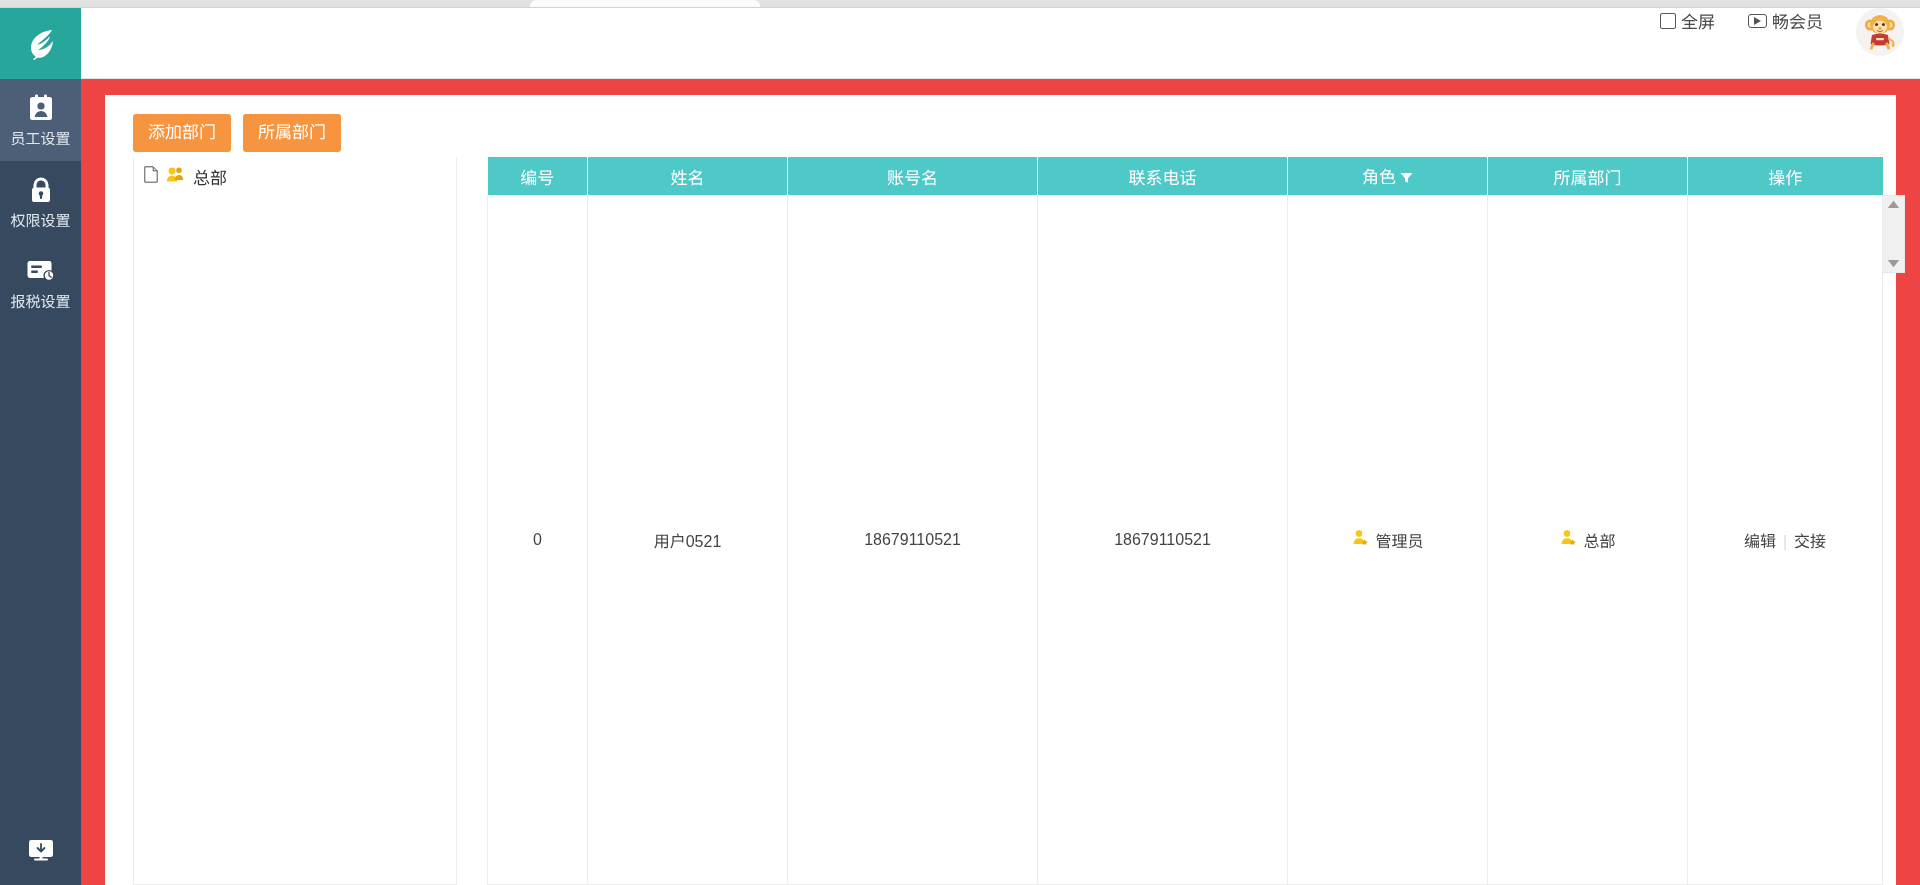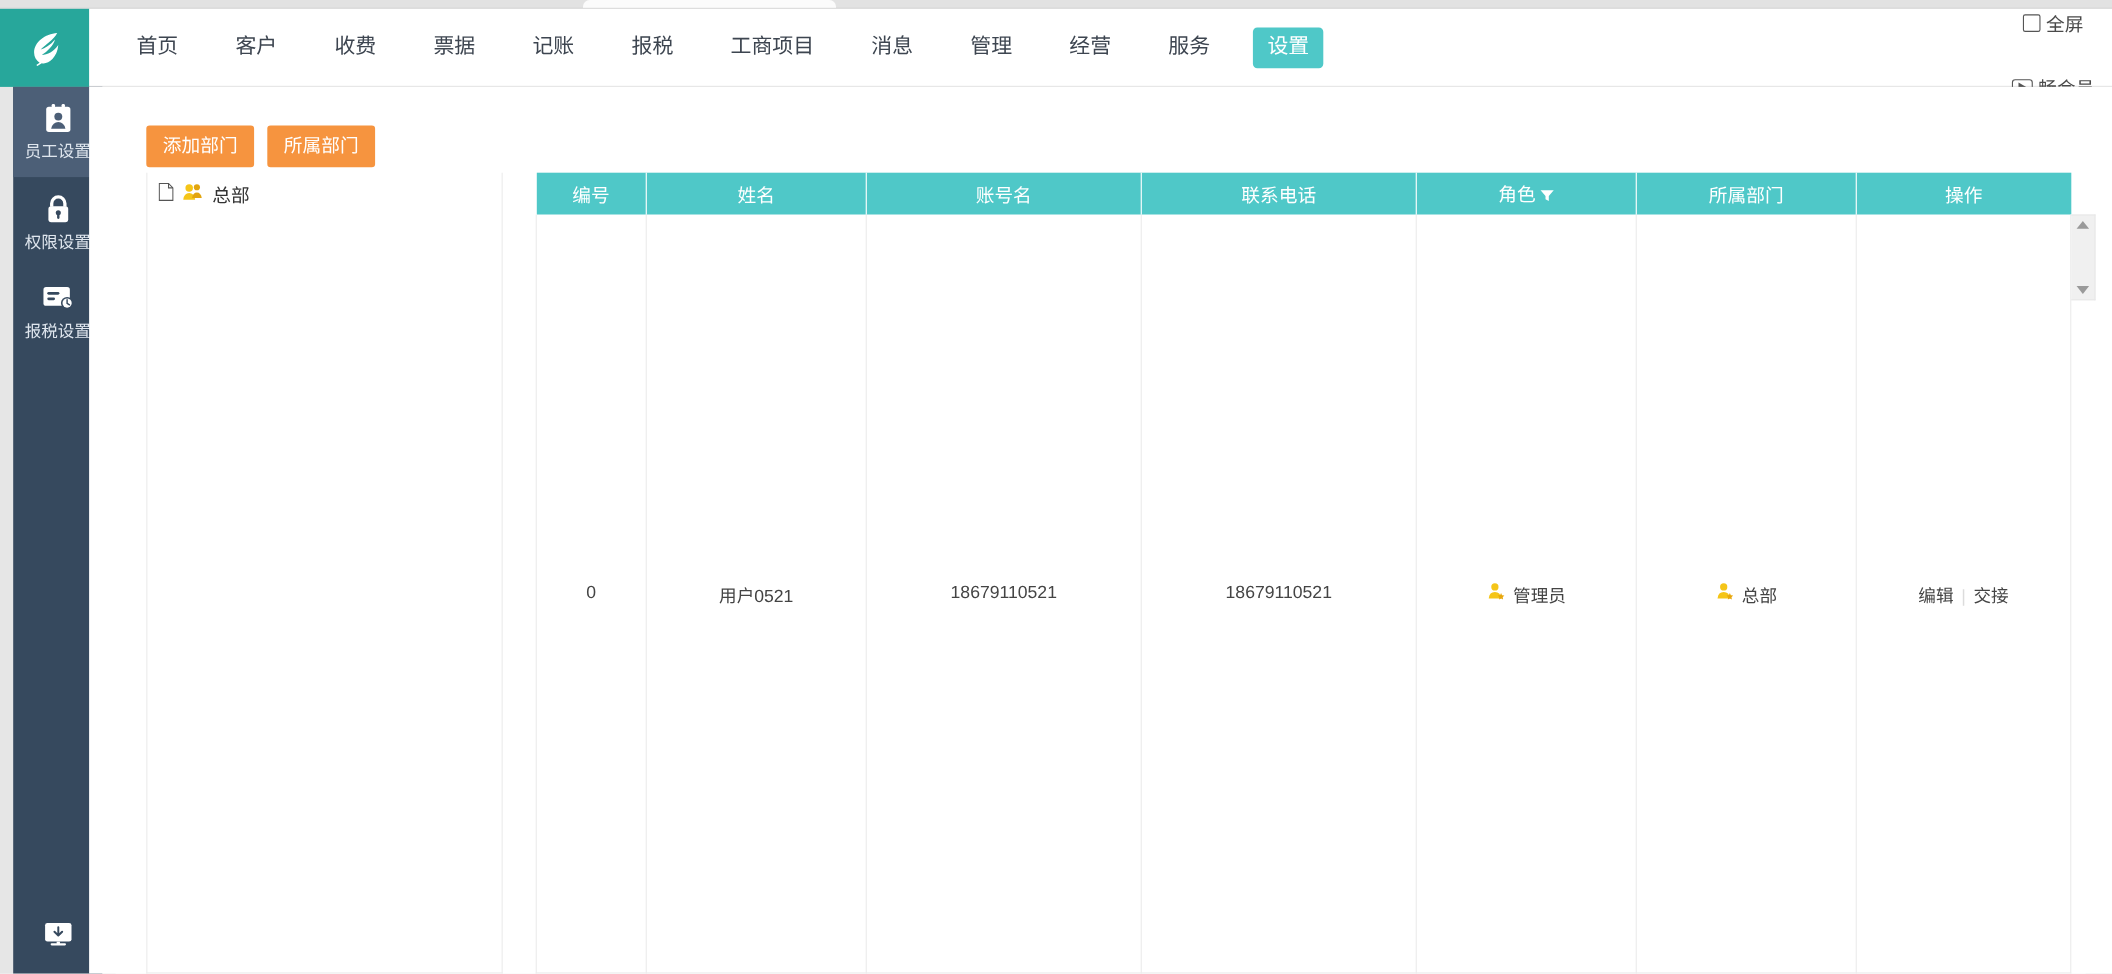--- a/index.html
+++ b/index.html
@@ -45,8 +45,8 @@
   }
 
   .header-right {
-    margin-left: auto; display: flex; align-items: center;
-    padding-right: 16px; height: 71px; gap: 33px; flex-direction: column;
+    margin-left: auto; display: flex; align-items: flex-start;
+    padding-right: 16px; height: 71px; gap: 33px;
   }
   .hr-item {
     display: flex; align-items: center; gap: 5px;

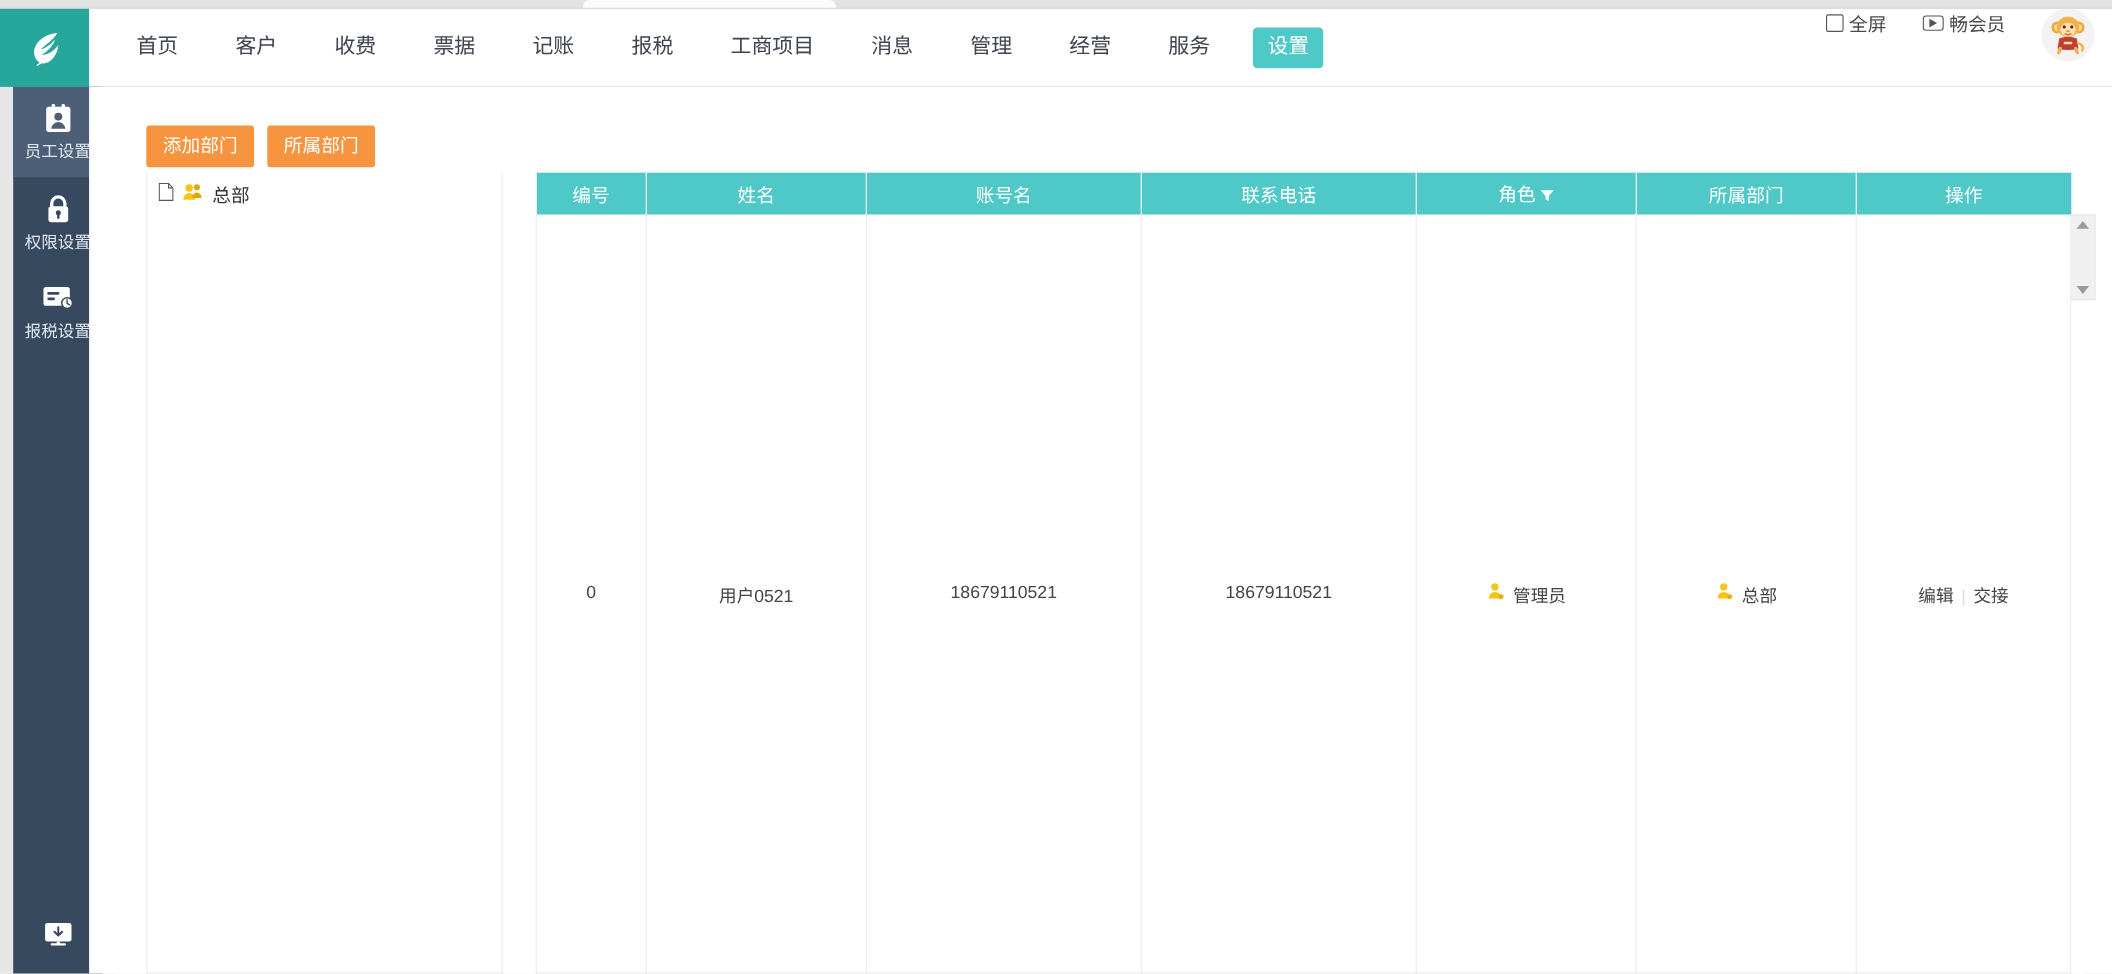--- a/index.html
+++ b/index.html
@@ -202,20 +202,6 @@
     </span>
   </div>
 
-  <nav class="nav">
-    <div class="nav-item">首页</div>
-    <div class="nav-item">客户</div>
-    <div class="nav-item">收费</div>
-    <div class="nav-item">票据</div>
-    <div class="nav-item">记账</div>
-    <div class="nav-item">报税</div>
-    <div class="nav-item">工商项目</div>
-    <div class="nav-item">消息</div>
-    <div class="nav-item">管理</div>
-    <div class="nav-item">经营</div>
-    <div class="nav-item">服务</div>
-    <div class="nav-item active">设置</div>
-  </nav>
 
   <div class="header-right">
     <div class="hr-item">

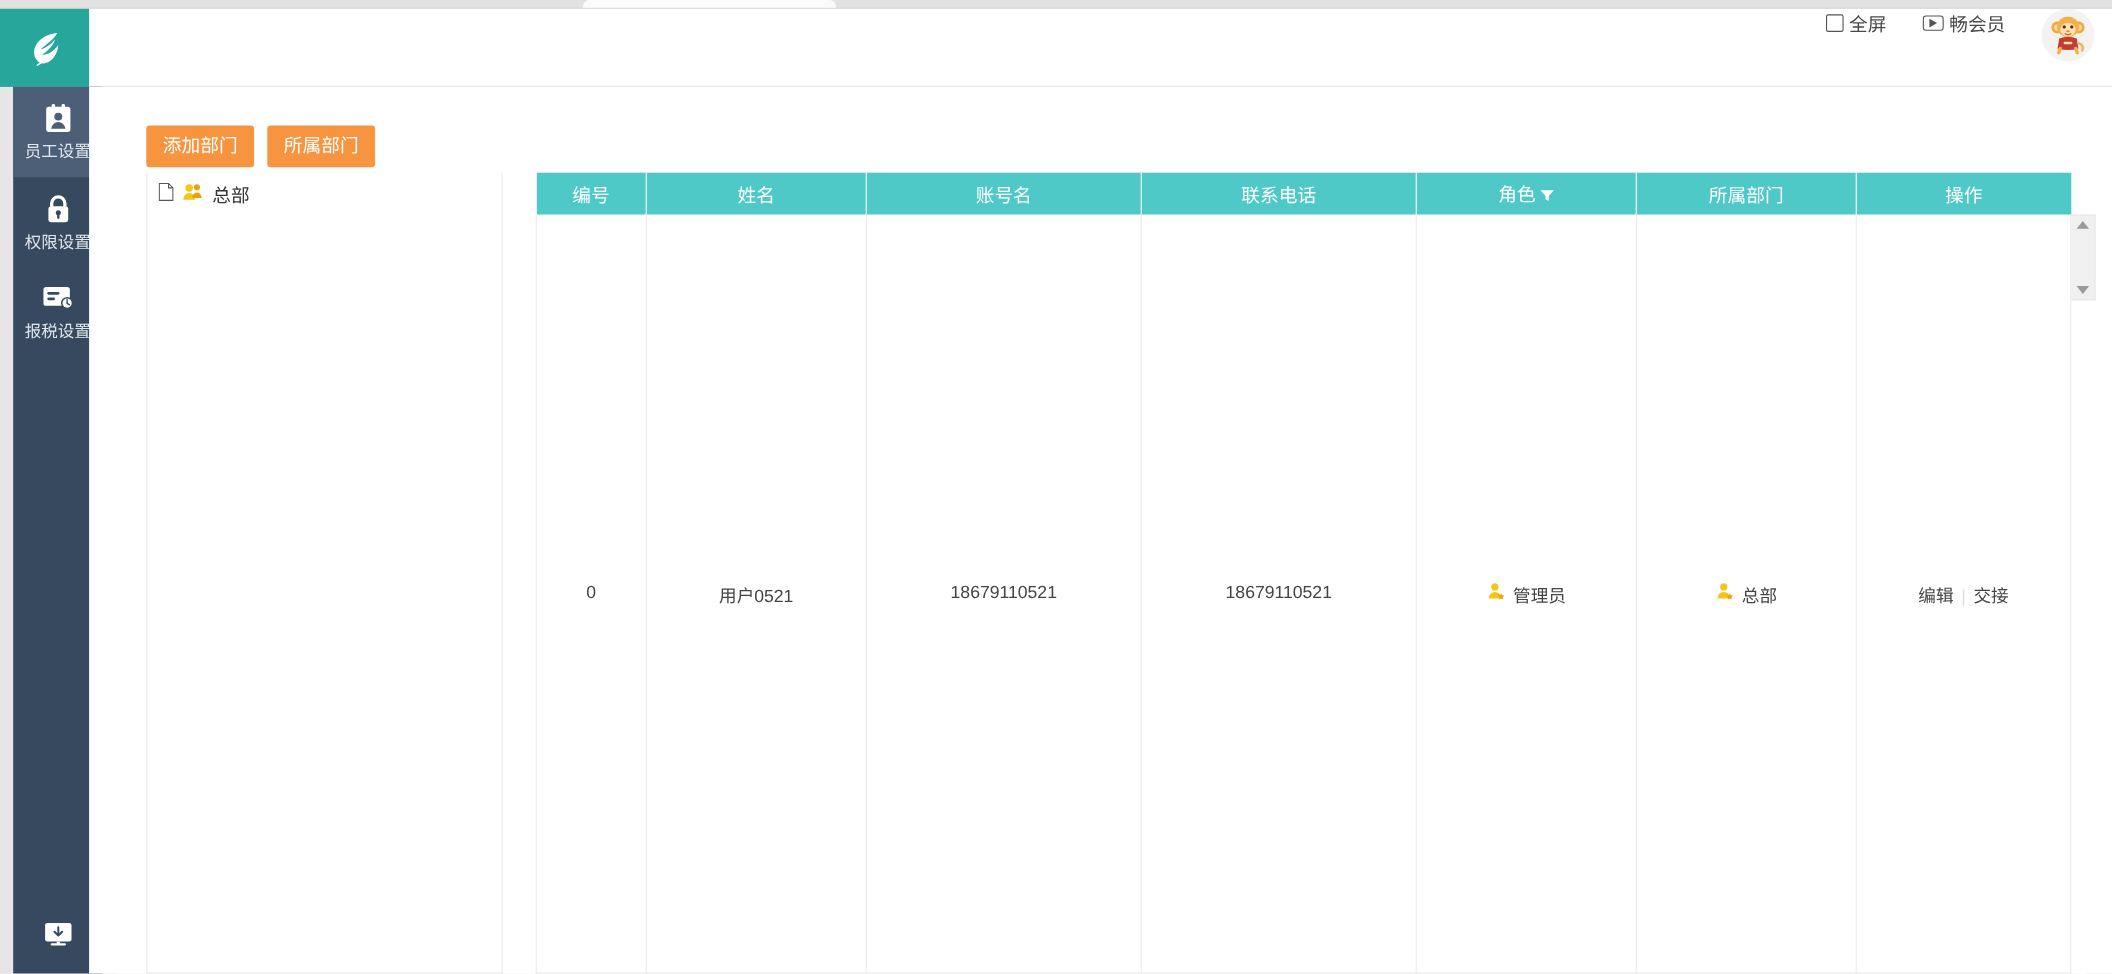--- a/index.html
+++ b/index.html
@@ -80,7 +80,7 @@
 
   
   .rail {
-    position: absolute; left: 12px; top: 79px; width: 81px; height: 806px;
+    position: absolute; left: 0; top: 79px; width: 81px; height: 806px;
     background: #36495e;
   }
   .rail-item {

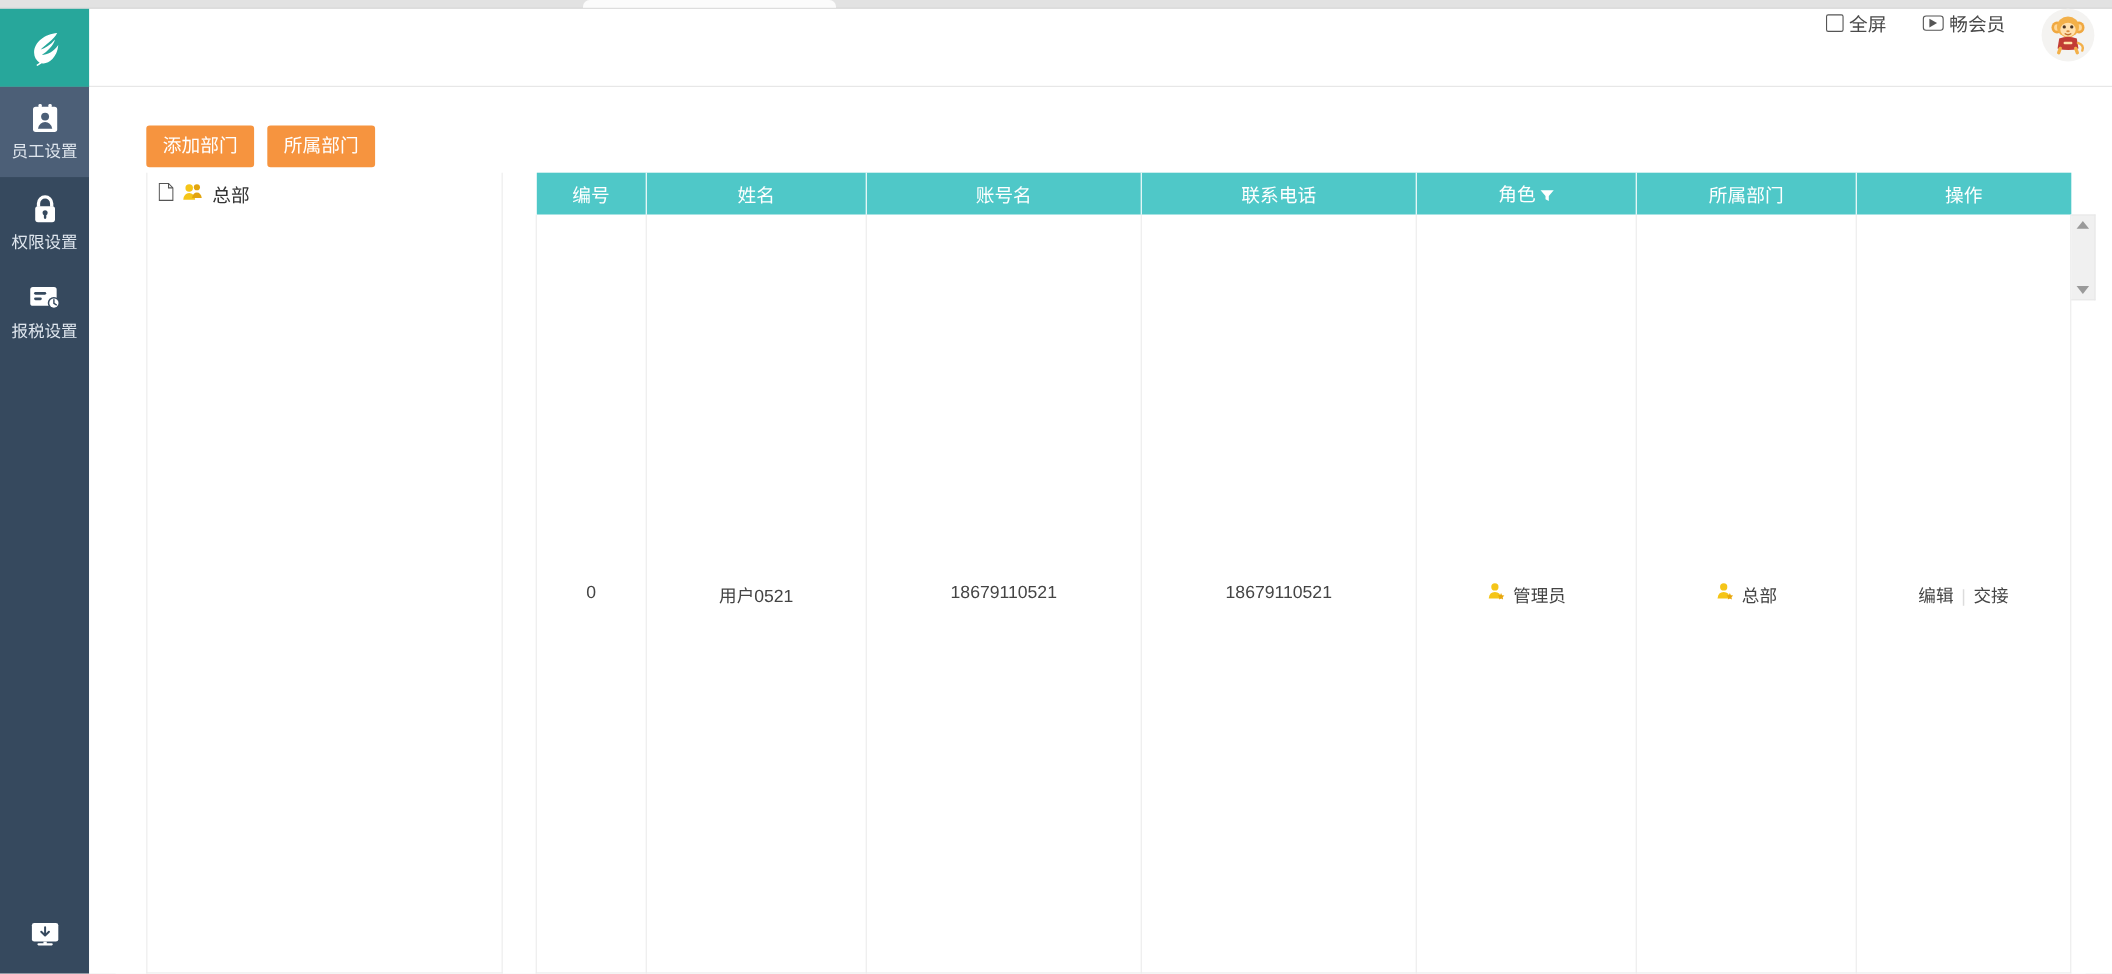--- a/index.html
+++ b/index.html
@@ -100,7 +100,7 @@
   
   .main {
     position: absolute; left: 81px; top: 79px;
-    width: 1839px; height: 806px; background: #ffffff;
+    width: 1839px; height: 806px; background: #ef4444;
     padding: 16px 42px 0 24px;
   }
   .card {

